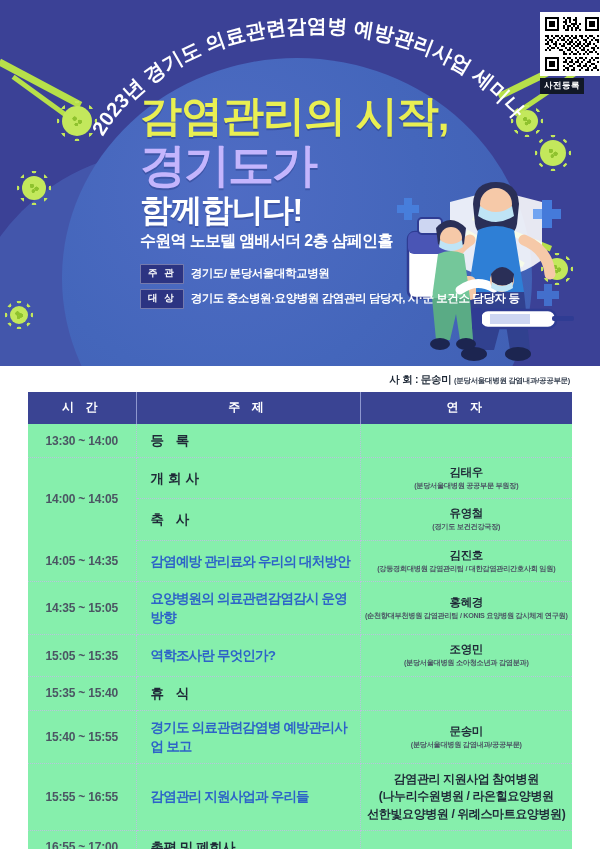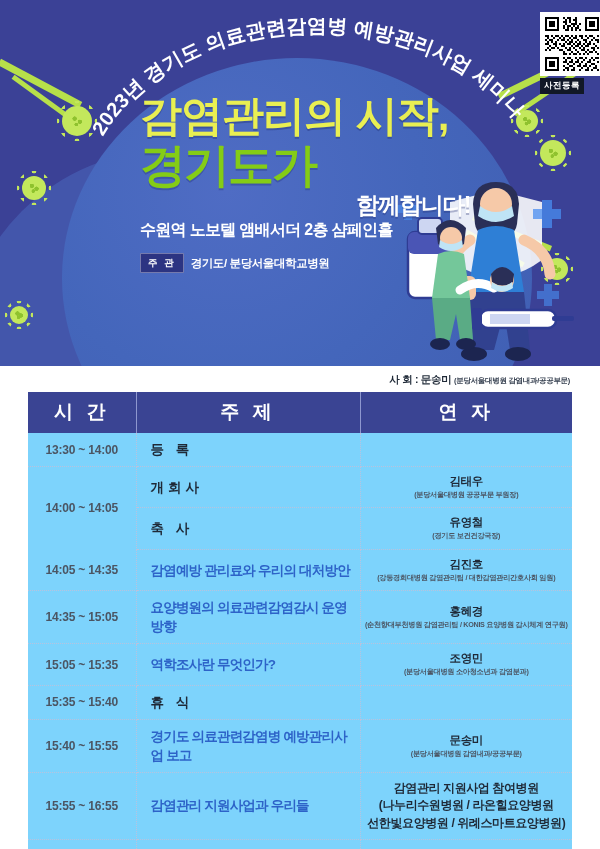--- a/index.html
+++ b/index.html
@@ -38,7 +38,7 @@
     line-height: 1.12; text-shadow: 0 2px 0 rgba(30,40,110,.35);
   }
   .t-line2 {
-    font-size: 46px; font-weight: 800; color: #84cc16; letter-spacing:-2px;
+    font-size: 46px; font-weight: 800; color: #c4b5fd; letter-spacing:-2px;
     line-height: 1.08; margin-top: 2px; text-shadow: 0 2px 0 rgba(30,40,110,.3);
   }
   .t-line3 {

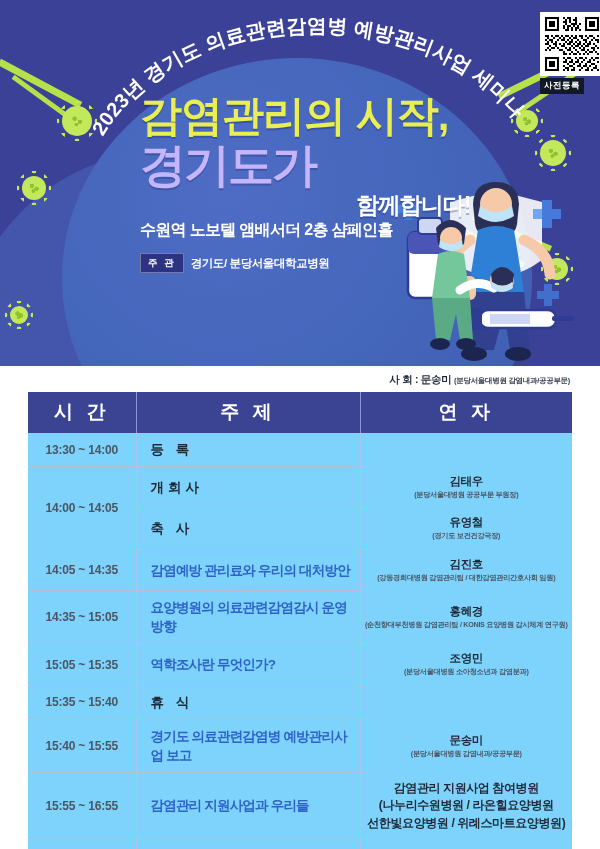--- a/index.html
+++ b/index.html
@@ -42,8 +42,8 @@
     line-height: 1.08; margin-top: 2px; text-shadow: 0 2px 0 rgba(30,40,110,.3);
   }
   .t-line3 {
-    font-size: 23px; font-weight: 800; color: #ffffff; letter-spacing:-1.5px;
-    line-height: 1.15; margin-top: 1px; text-shadow: 0 2px 0 rgba(30,40,110,.3); text-align: right;
+    font-size: 32px; font-weight: 800; color: #ffffff; letter-spacing:-1.5px;
+    line-height: 1.15; margin-top: 1px; text-shadow: 0 2px 0 rgba(30,40,110,.3);
   }
   .t-date {
     margin-top: 11px; font-size: 18px; font-weight: 800; color:#f3f36a;

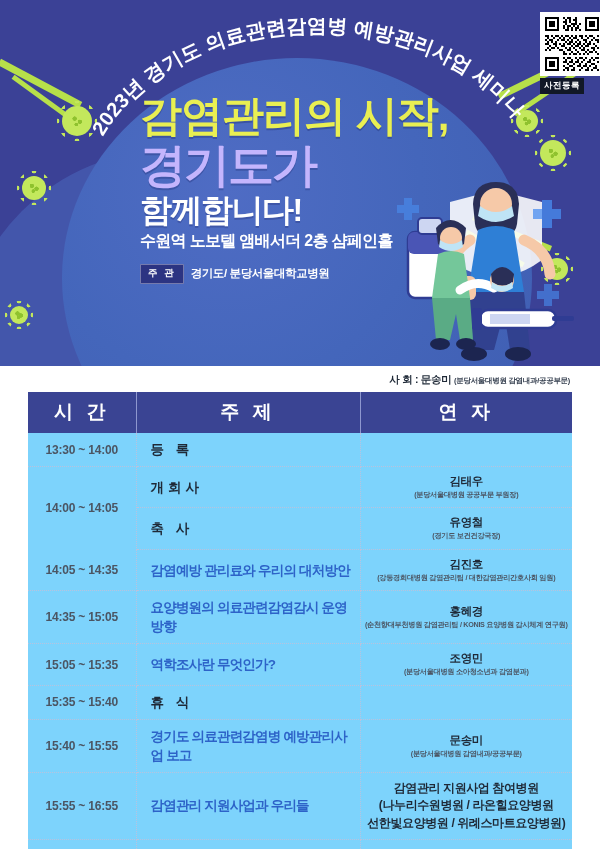--- a/index.html
+++ b/index.html
@@ -225,6 +225,10 @@
         <div class="meta-row">
           <span class="meta-badge">주 관</span>
           <span class="meta-text">경기도/ 분당서울대학교병원</span>
+        </div>
+        <div class="meta-row">
+          <span class="meta-badge">대 상</span>
+          <span class="meta-text">경기도 중소병원·요양병원 감염관리 담당자, 시·군 보건소 담당자 등</span>
         </div>
       </div>
     </div>

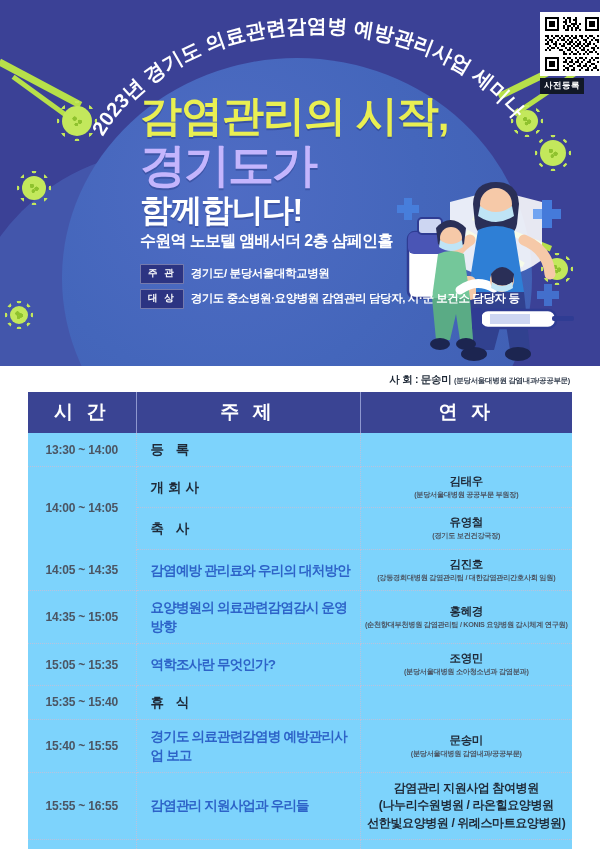--- a/index.html
+++ b/index.html
@@ -106,7 +106,7 @@
   table.schedule col.c-spk  { width: 212px; }
 
   thead th {
-    background: #3a4493; color:#ffffff; font-size:19px; font-weight:800;
+    background: #3a4493; color:#ffffff; font-size:12px; font-weight:800;
     letter-spacing: 4px; padding: 7px 0 8px; text-align:center;
     border-right: 1px solid #8e97cf;
   }

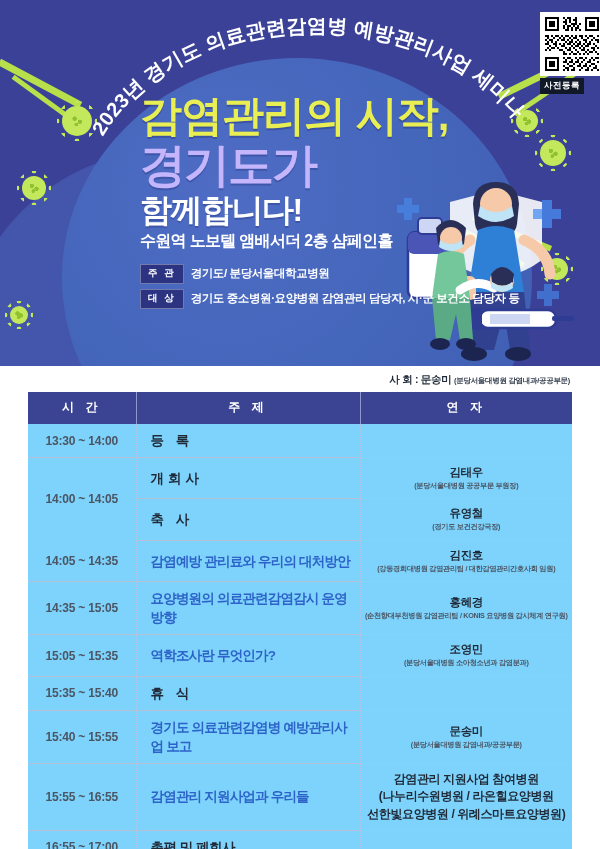--- a/index.html
+++ b/index.html
@@ -115,7 +115,7 @@
   tbody td {
     border-bottom: 1px dotted #b9c2dd;
     border-right: 1px dotted #b9c2dd;
-    padding: 7px 0; vertical-align: middle; background:#7dd3fc;margin-top:26px;
+    padding: 7px 0; vertical-align: middle; background:#86efac;margin-top:26px;
   }
   tbody td:last-child { border-right: none; }
   tbody tr:last-child td { border-bottom: 2px solid #3a4493; }

